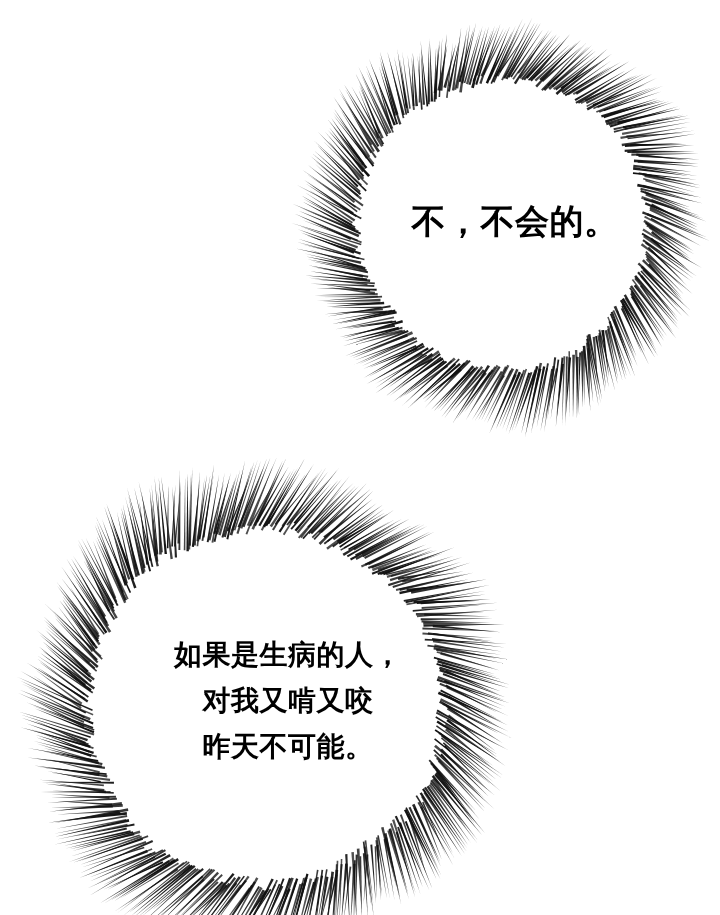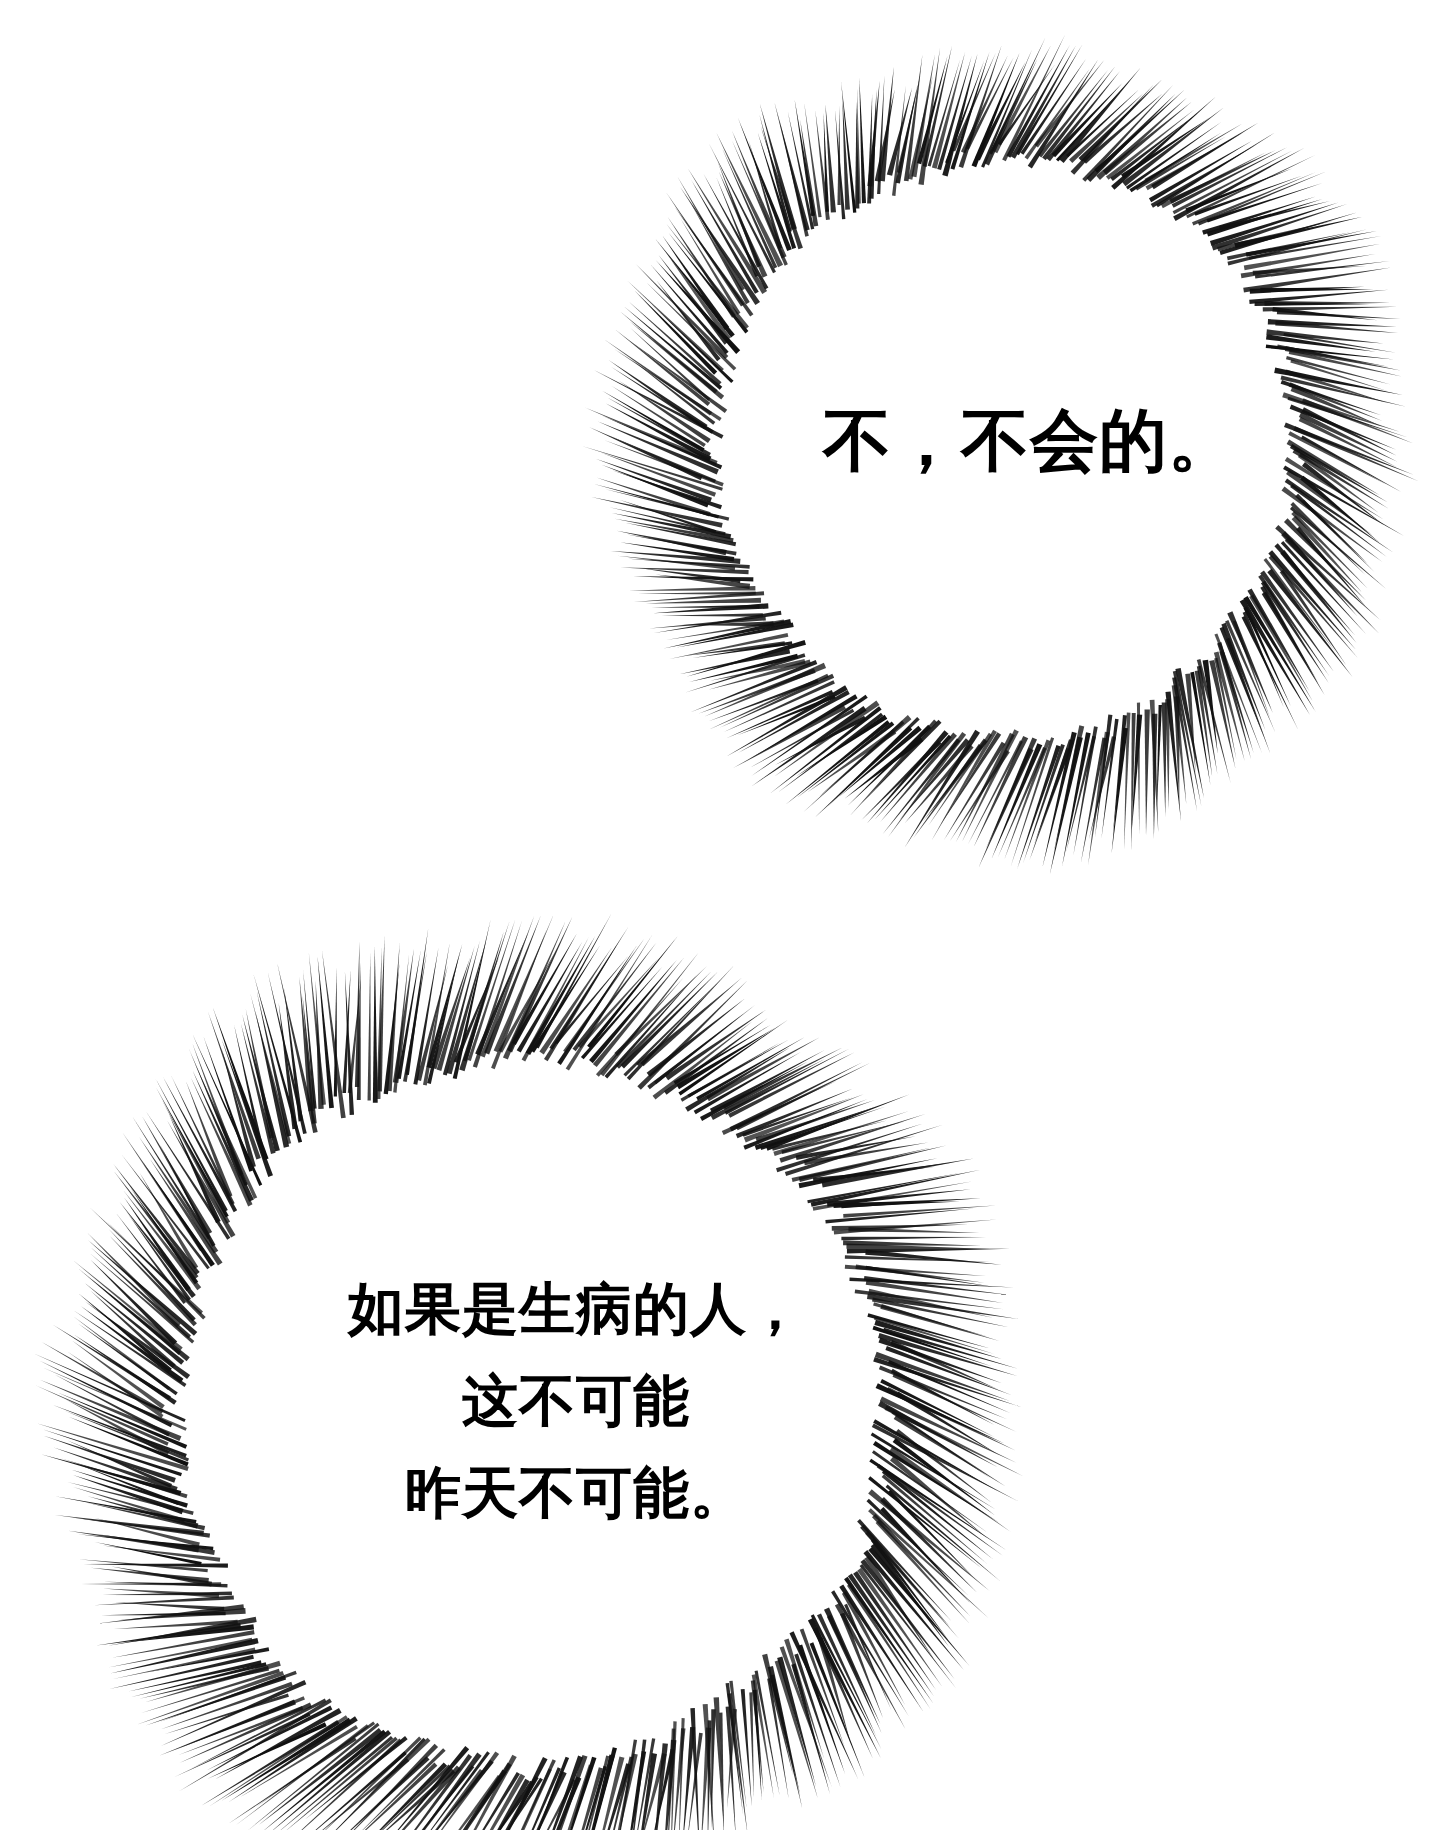--- a/index.html
+++ b/index.html
@@ -1010,7 +1010,7 @@
       </svg>
     <div class="bubble-text">
       <span class="line">如果是生病的人，</span>
-      <span class="line">这不可能</span>
+      <span class="line">对我又啃又咬</span>
       <span class="line">昨天不可能。</span>
     </div>
   </div>

